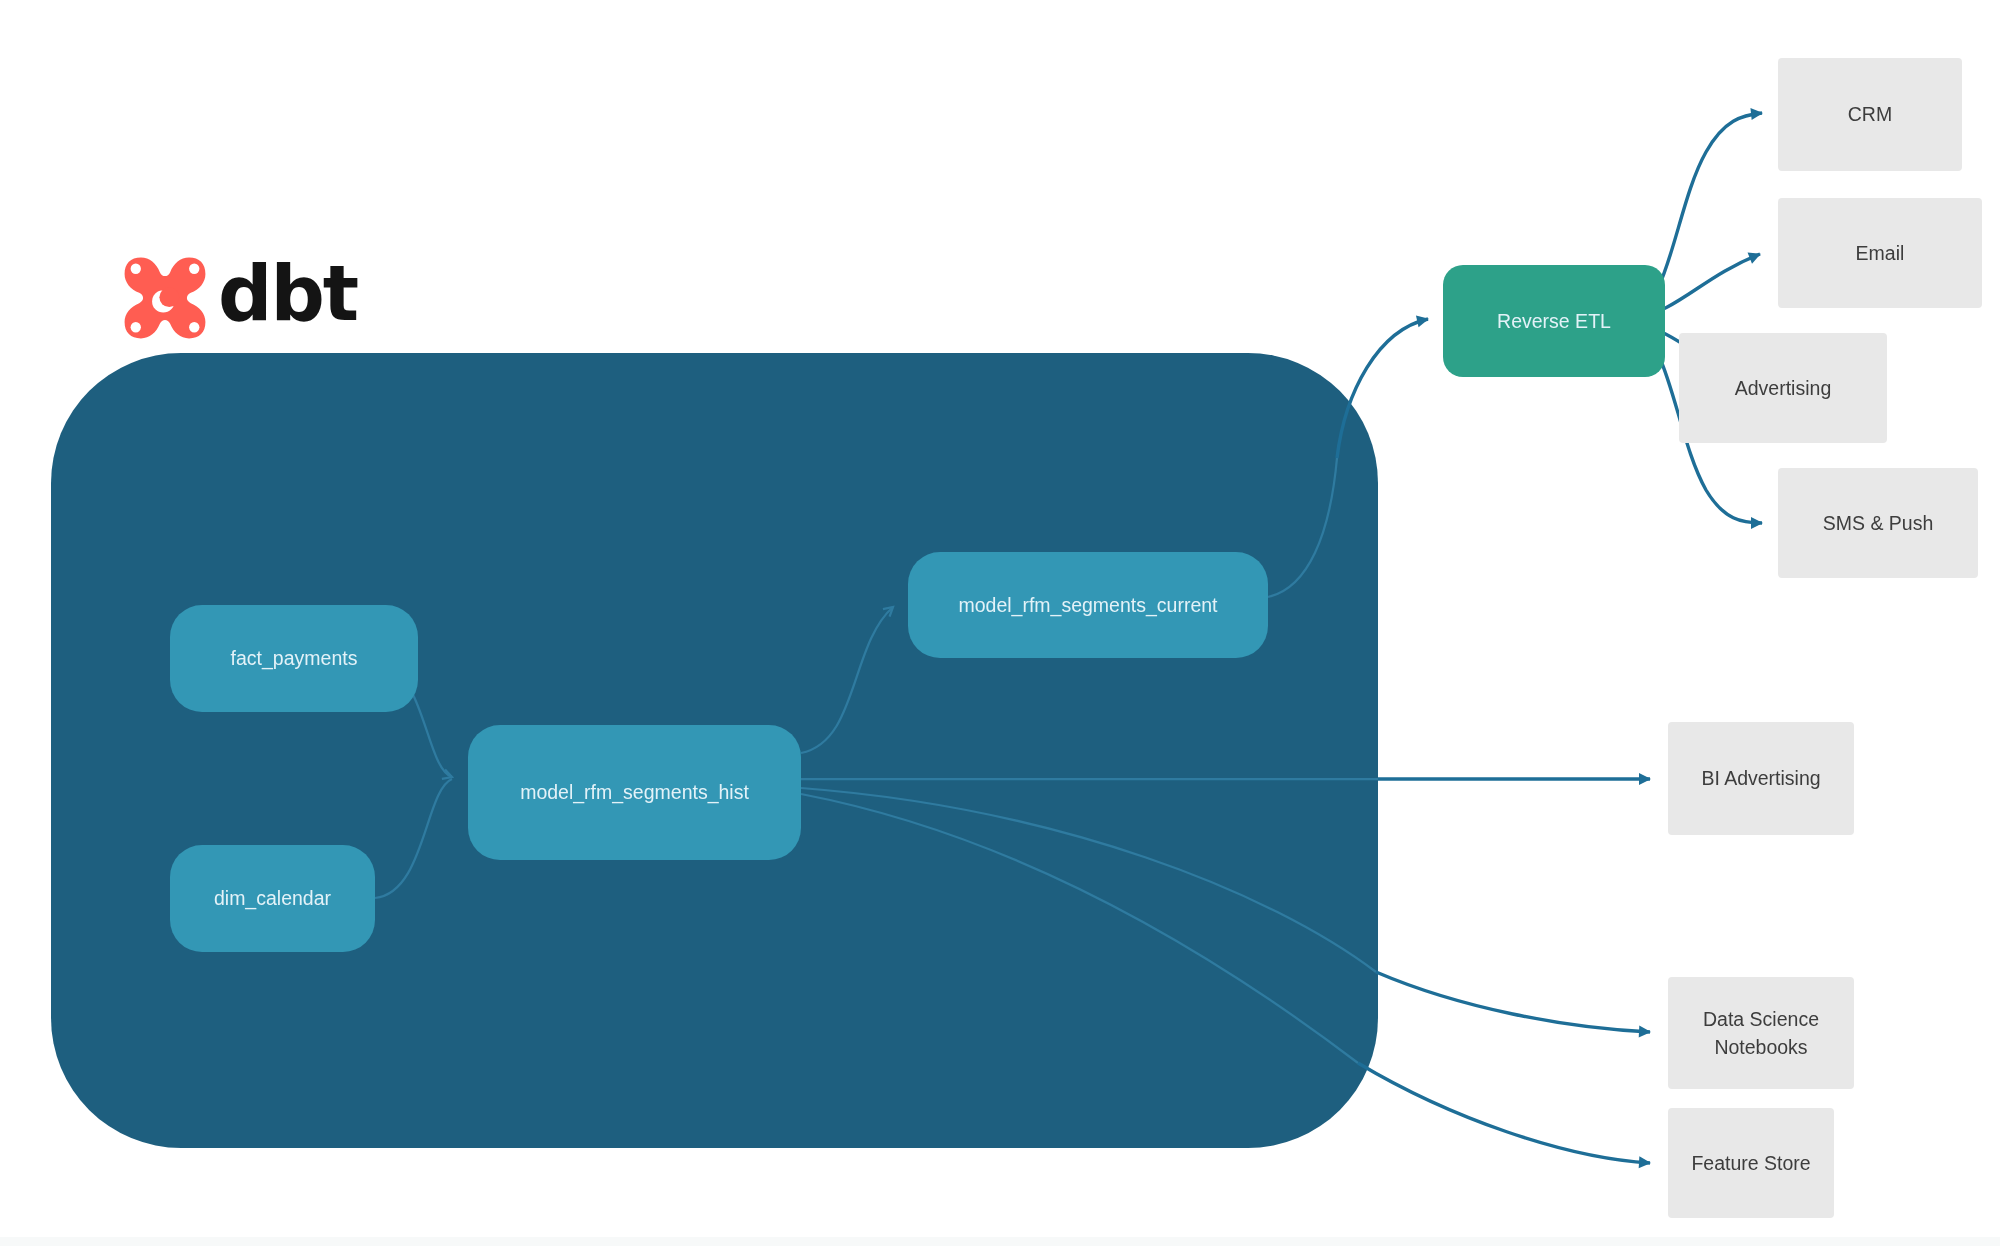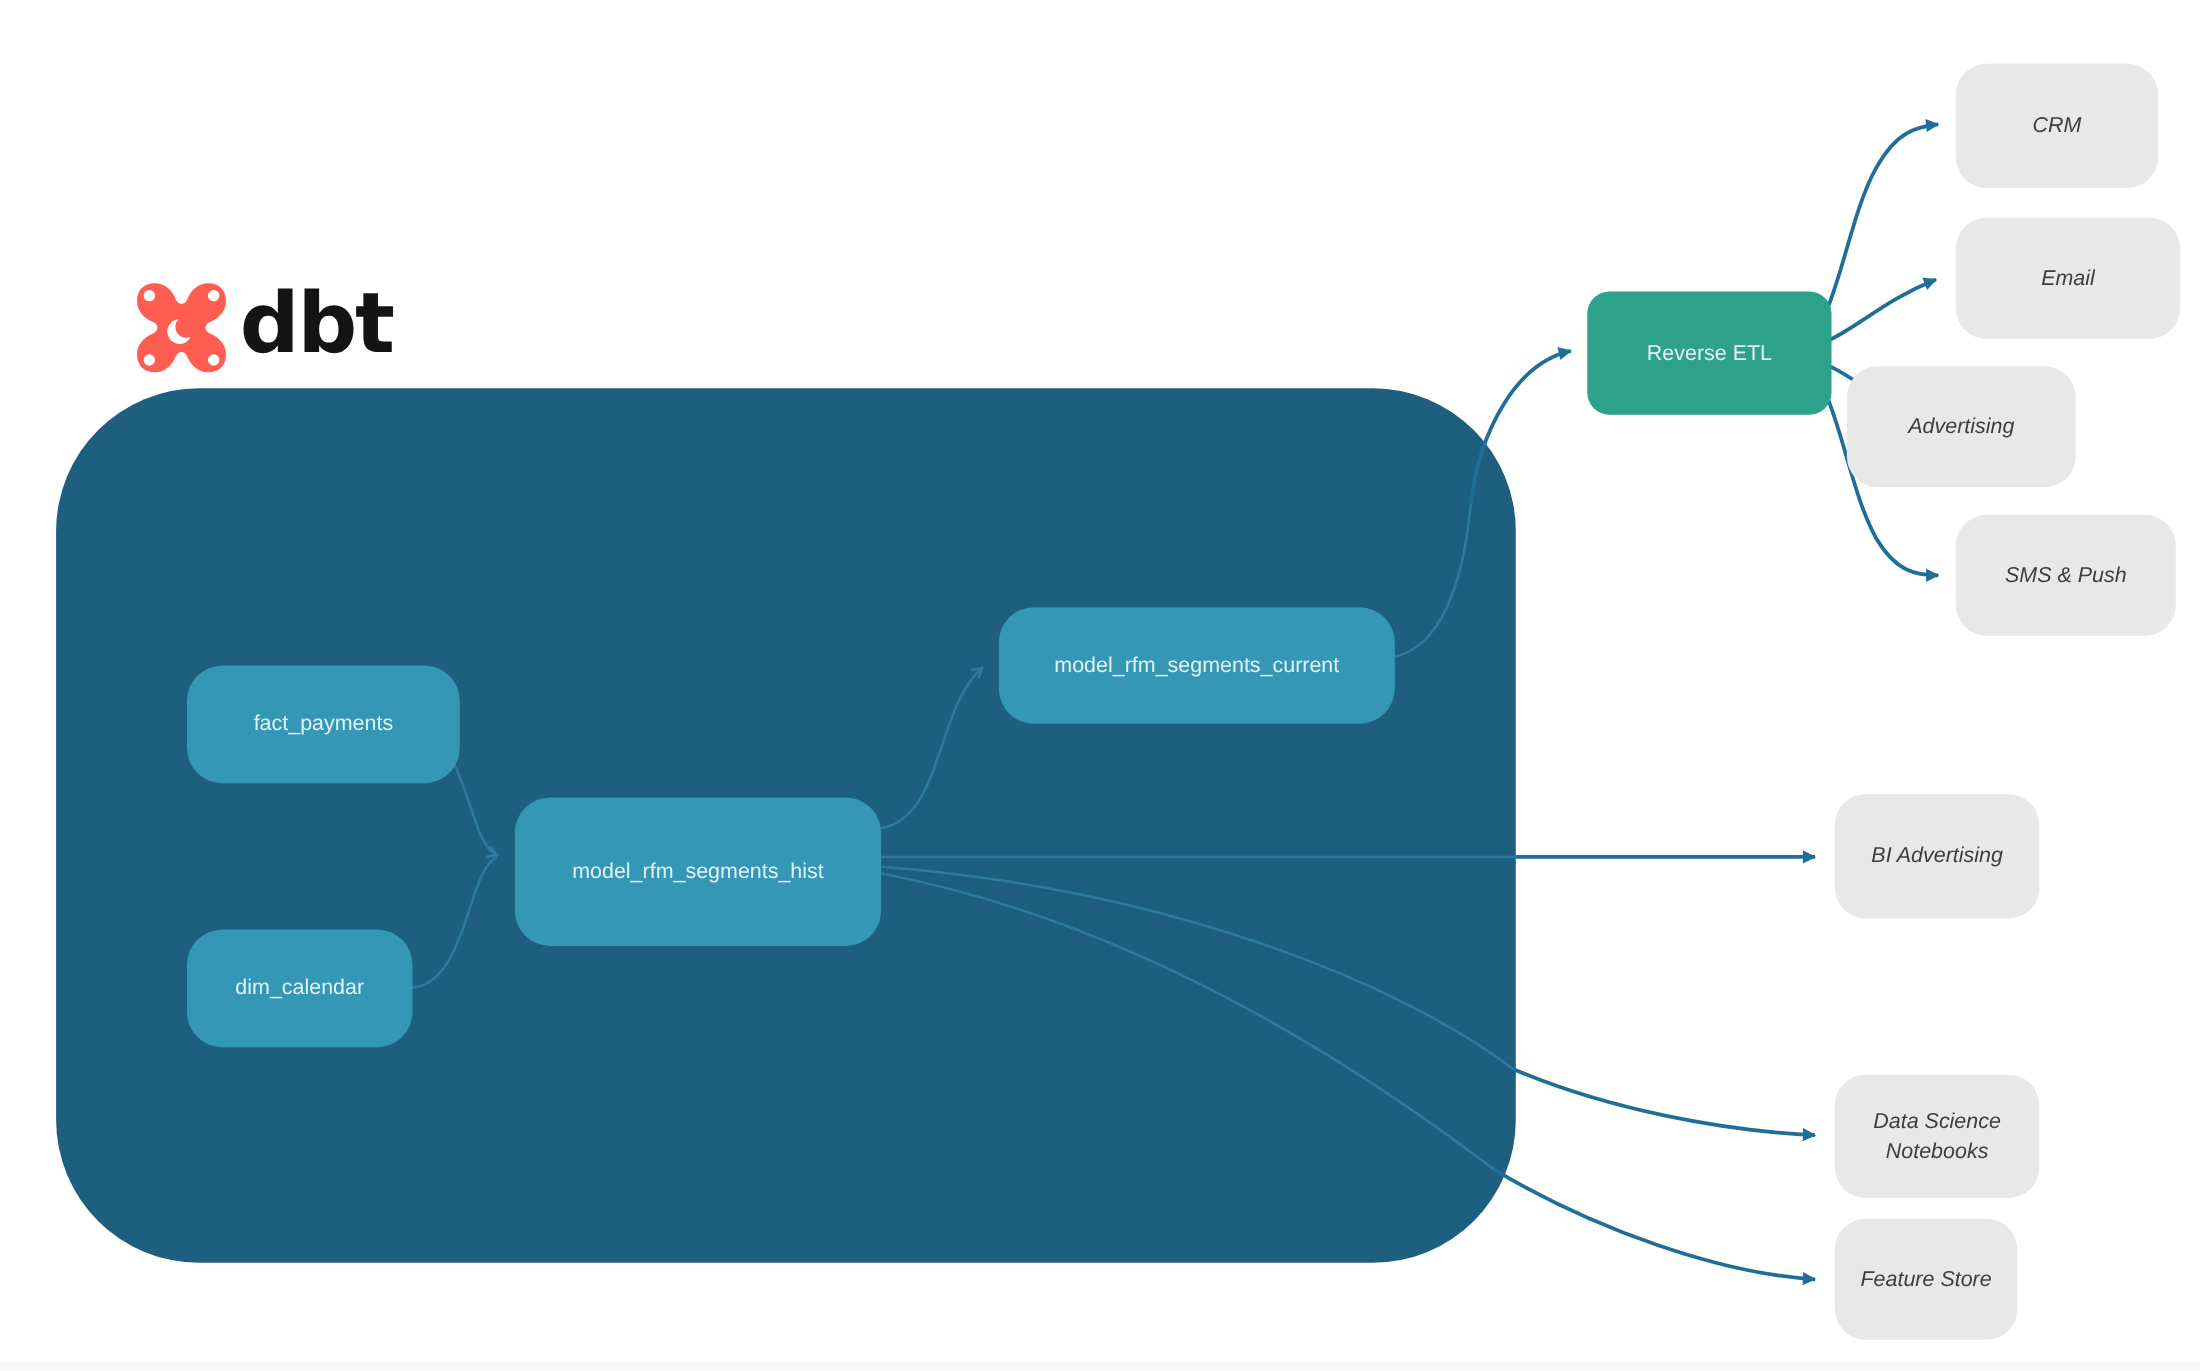--- a/index.html
+++ b/index.html
@@ -53,9 +53,8 @@
   .node.dest{
     background:var(--destination_node,#e8e8e8);
     color:var(--text_on_light,#3d3d3d);
-    border-radius:28px;
+    border-radius:4px;
     line-height:1.45;
-    font-style:italic;
   }
   .bottom-strip{
     position:absolute;left:0;bottom:0;width:100%;height:9px;

